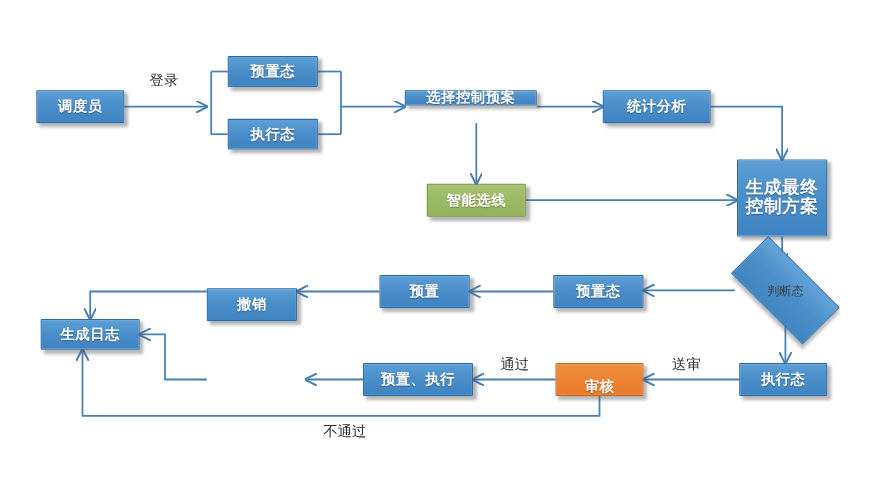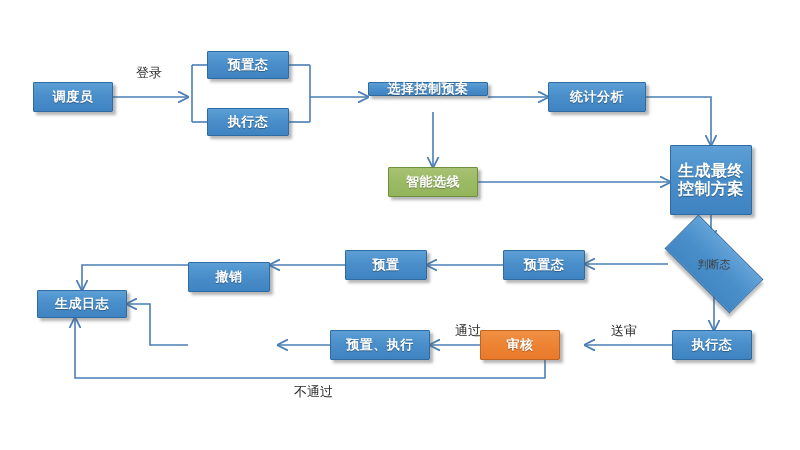--- a/index.html
+++ b/index.html
@@ -167,7 +167,7 @@
     <span class="lbl">执行态</span>
   </div>
 
-  <div class="node orange" style="left:480px;top:330px;width:80px;height:30px;font-size:13px;">
+  <div class="node orange" style="left:505px;top:330px;width:80px;height:30px;font-size:13px;align-items:flex-end;">
     <span class="lbl">审核</span>
   </div>
 

